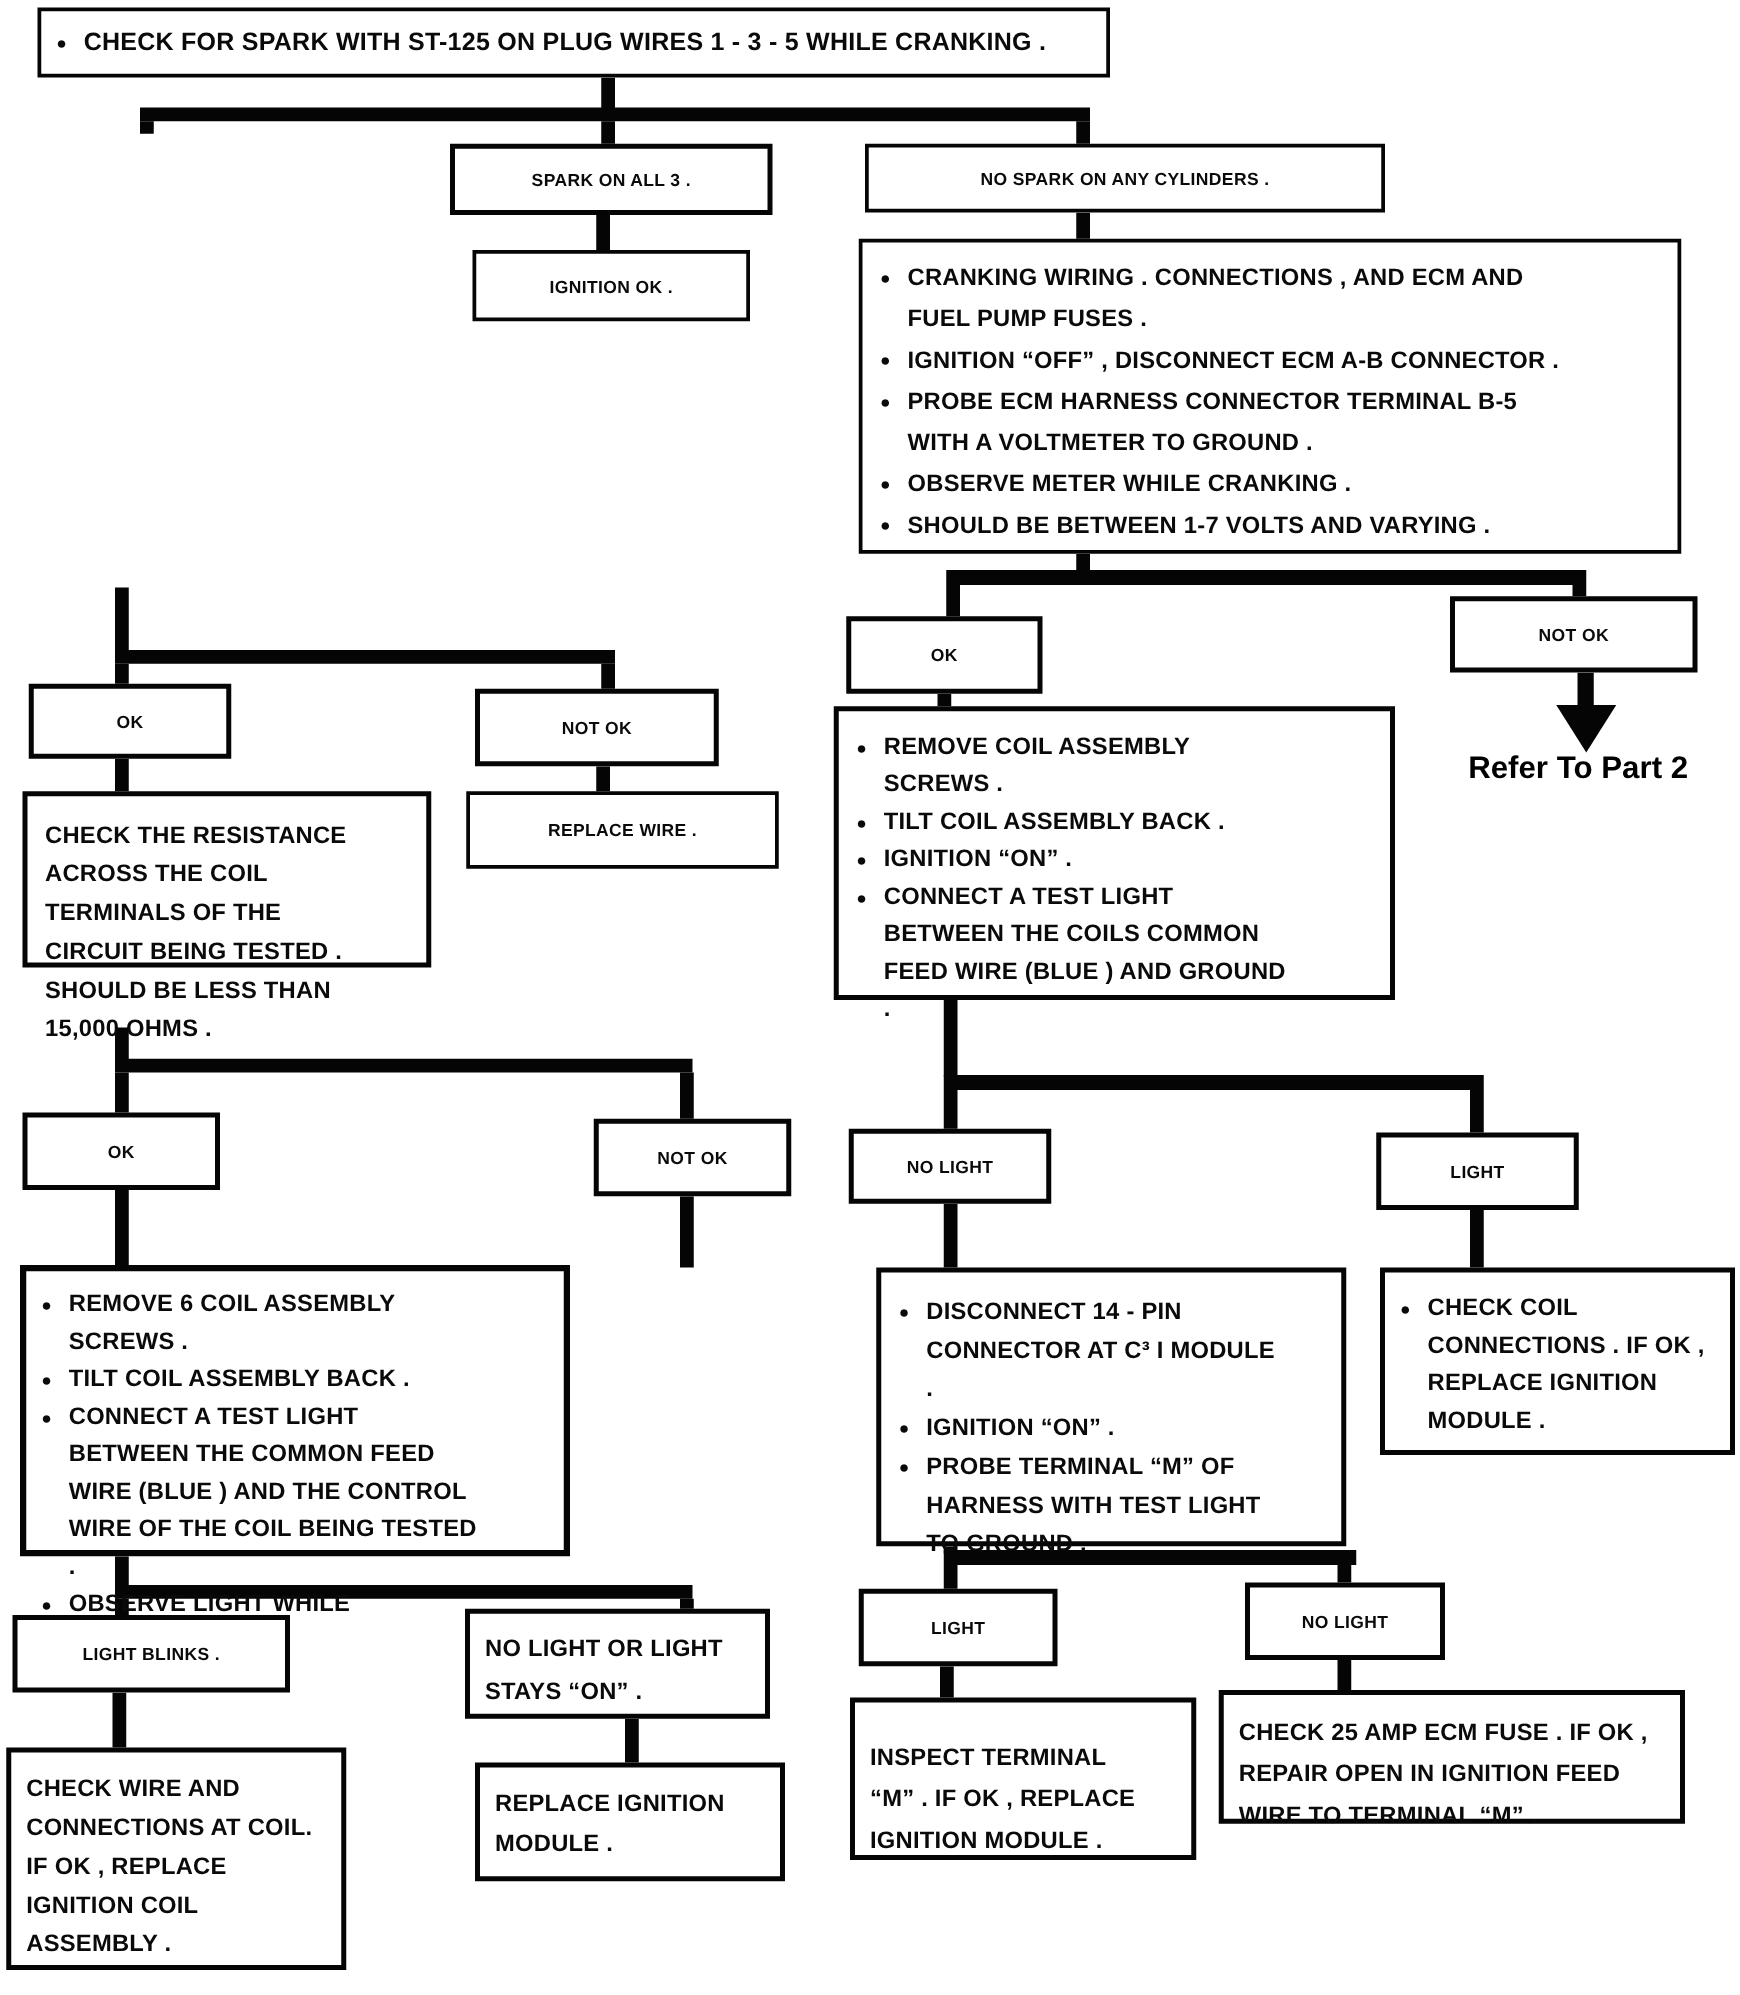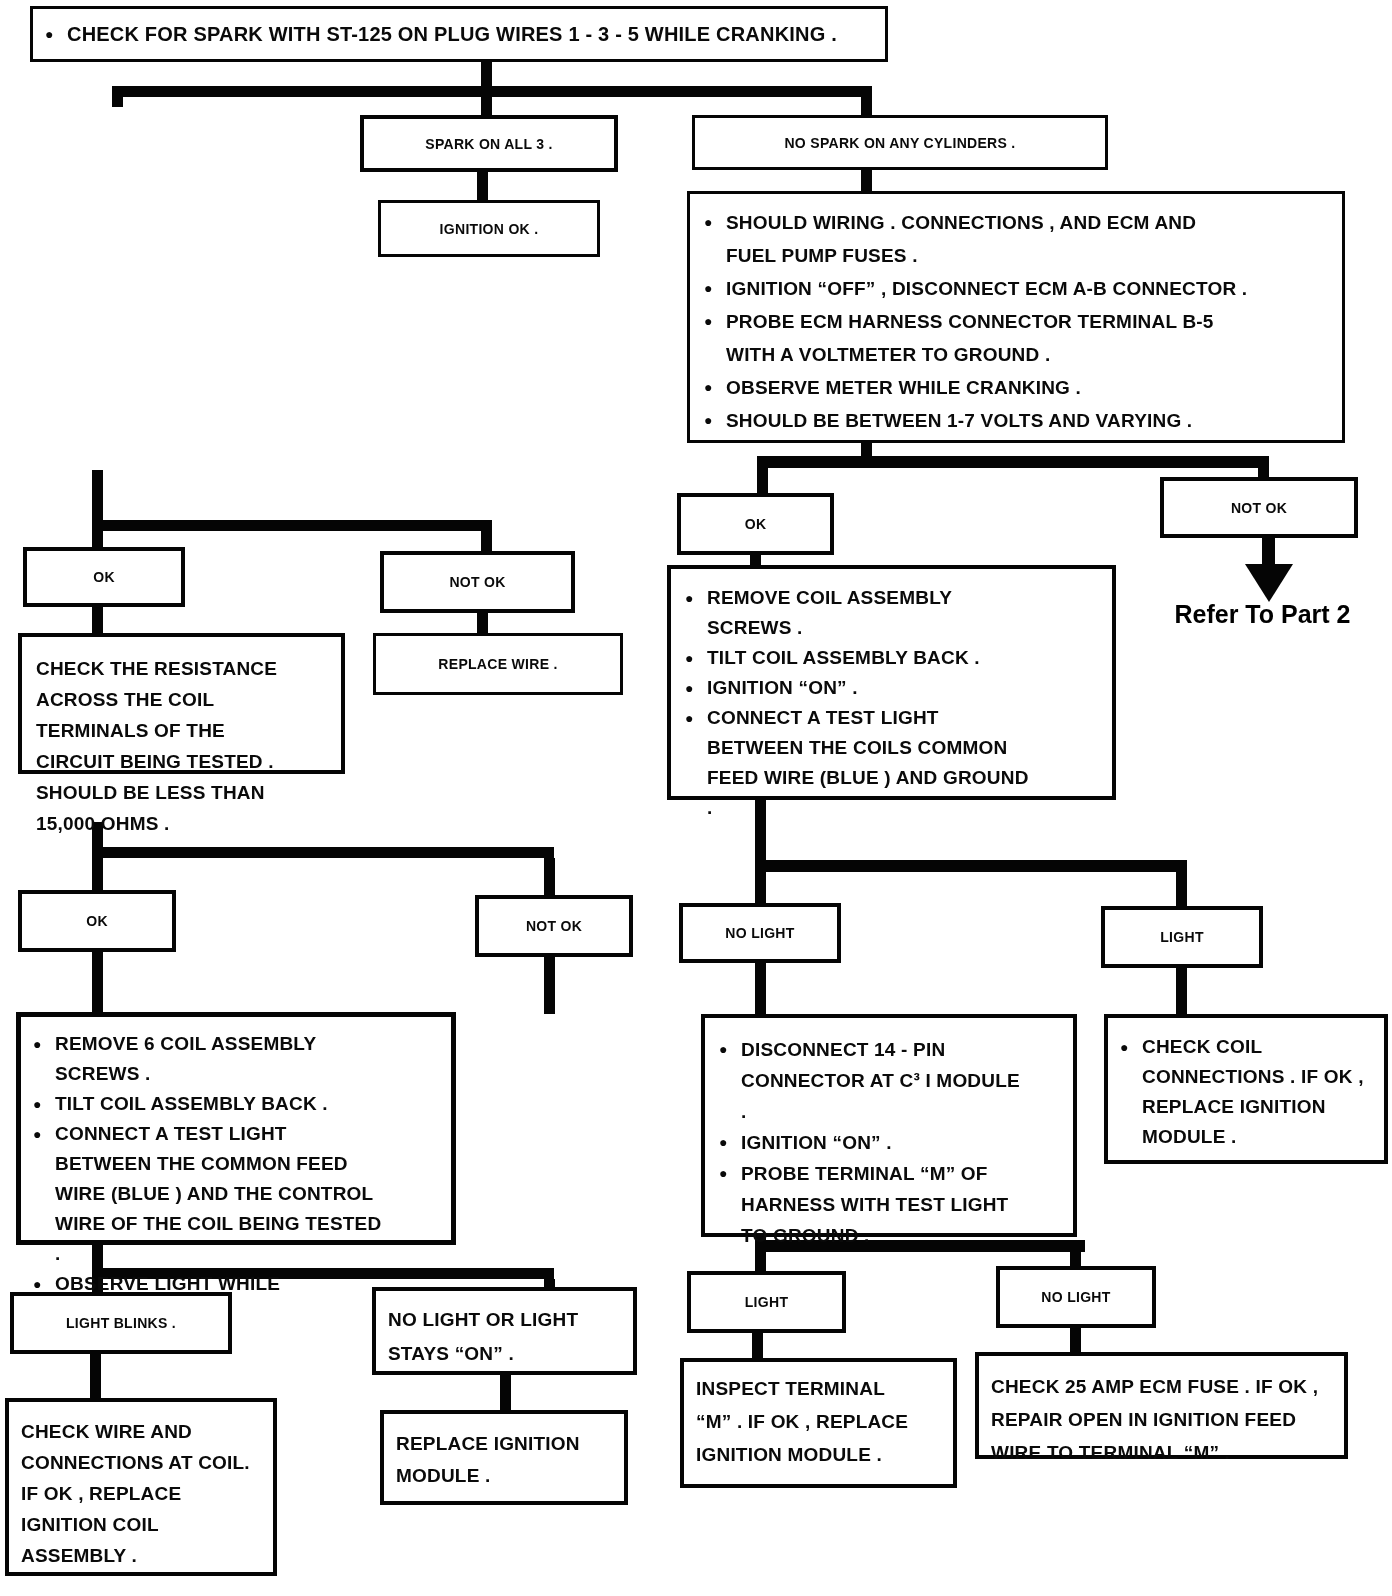--- a/index.html
+++ b/index.html
@@ -102,7 +102,7 @@
   <div class="box txt" style="left:687px;top:191px;width:658px;height:252px;border-width:3px;padding:12px 94px 0 14px;line-height:33px">
     <div class="bl">
         <span class="bu">●</span>
-        <span class="bt">SHOULD WIRING . CONNECTIONS , AND ECM AND FUEL PUMP FUSES .</span>
+        <span class="bt">CRANKING WIRING . CONNECTIONS , AND ECM AND FUEL PUMP FUSES .</span>
       </div>
     <div class="bl">
         <span class="bu">●</span>

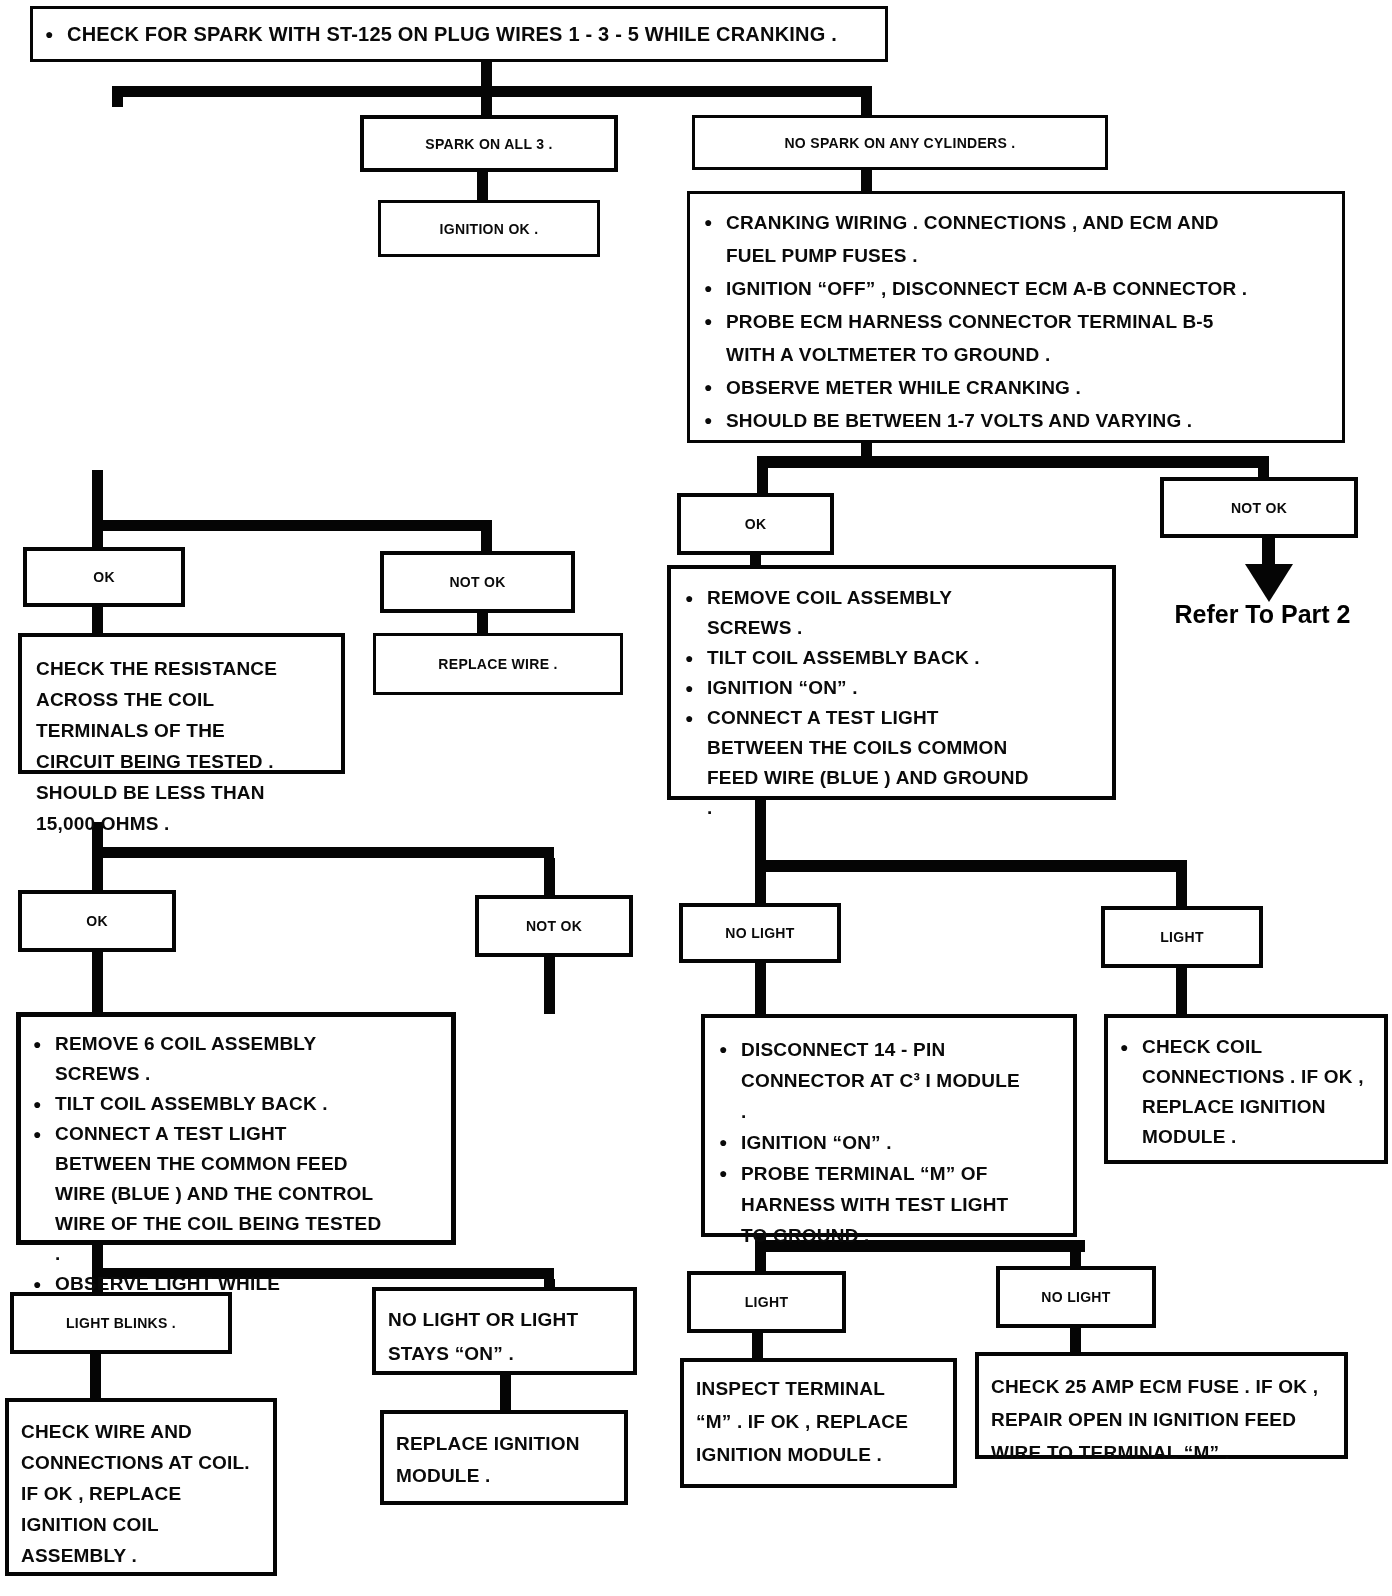--- a/index.html
+++ b/index.html
@@ -201,7 +201,7 @@
 
   <div class="box lbl" style="left:10px;top:1292px;width:222px;height:62px">LIGHT BLINKS .</div>
 
-  <div class="box txt" style="left:372px;top:1287px;width:265px;height:88px;padding:12px 10px 0 12px;line-height:34px">NO LIGHT OR LIGHT STAYS “ON” .</div>
+  <div class="box txt" style="left:372px;top:1287px;width:244px;height:88px;padding:12px 10px 0 12px;line-height:34px">NO LIGHT OR LIGHT STAYS “ON” .</div>
 
   <div class="box txt" style="left:5px;top:1398px;width:272px;height:178px;padding:14px 8px 0 12px;line-height:31px">CHECK WIRE AND CONNECTIONS AT COIL. IF OK , REPLACE IGNITION COIL ASSEMBLY .</div>
 

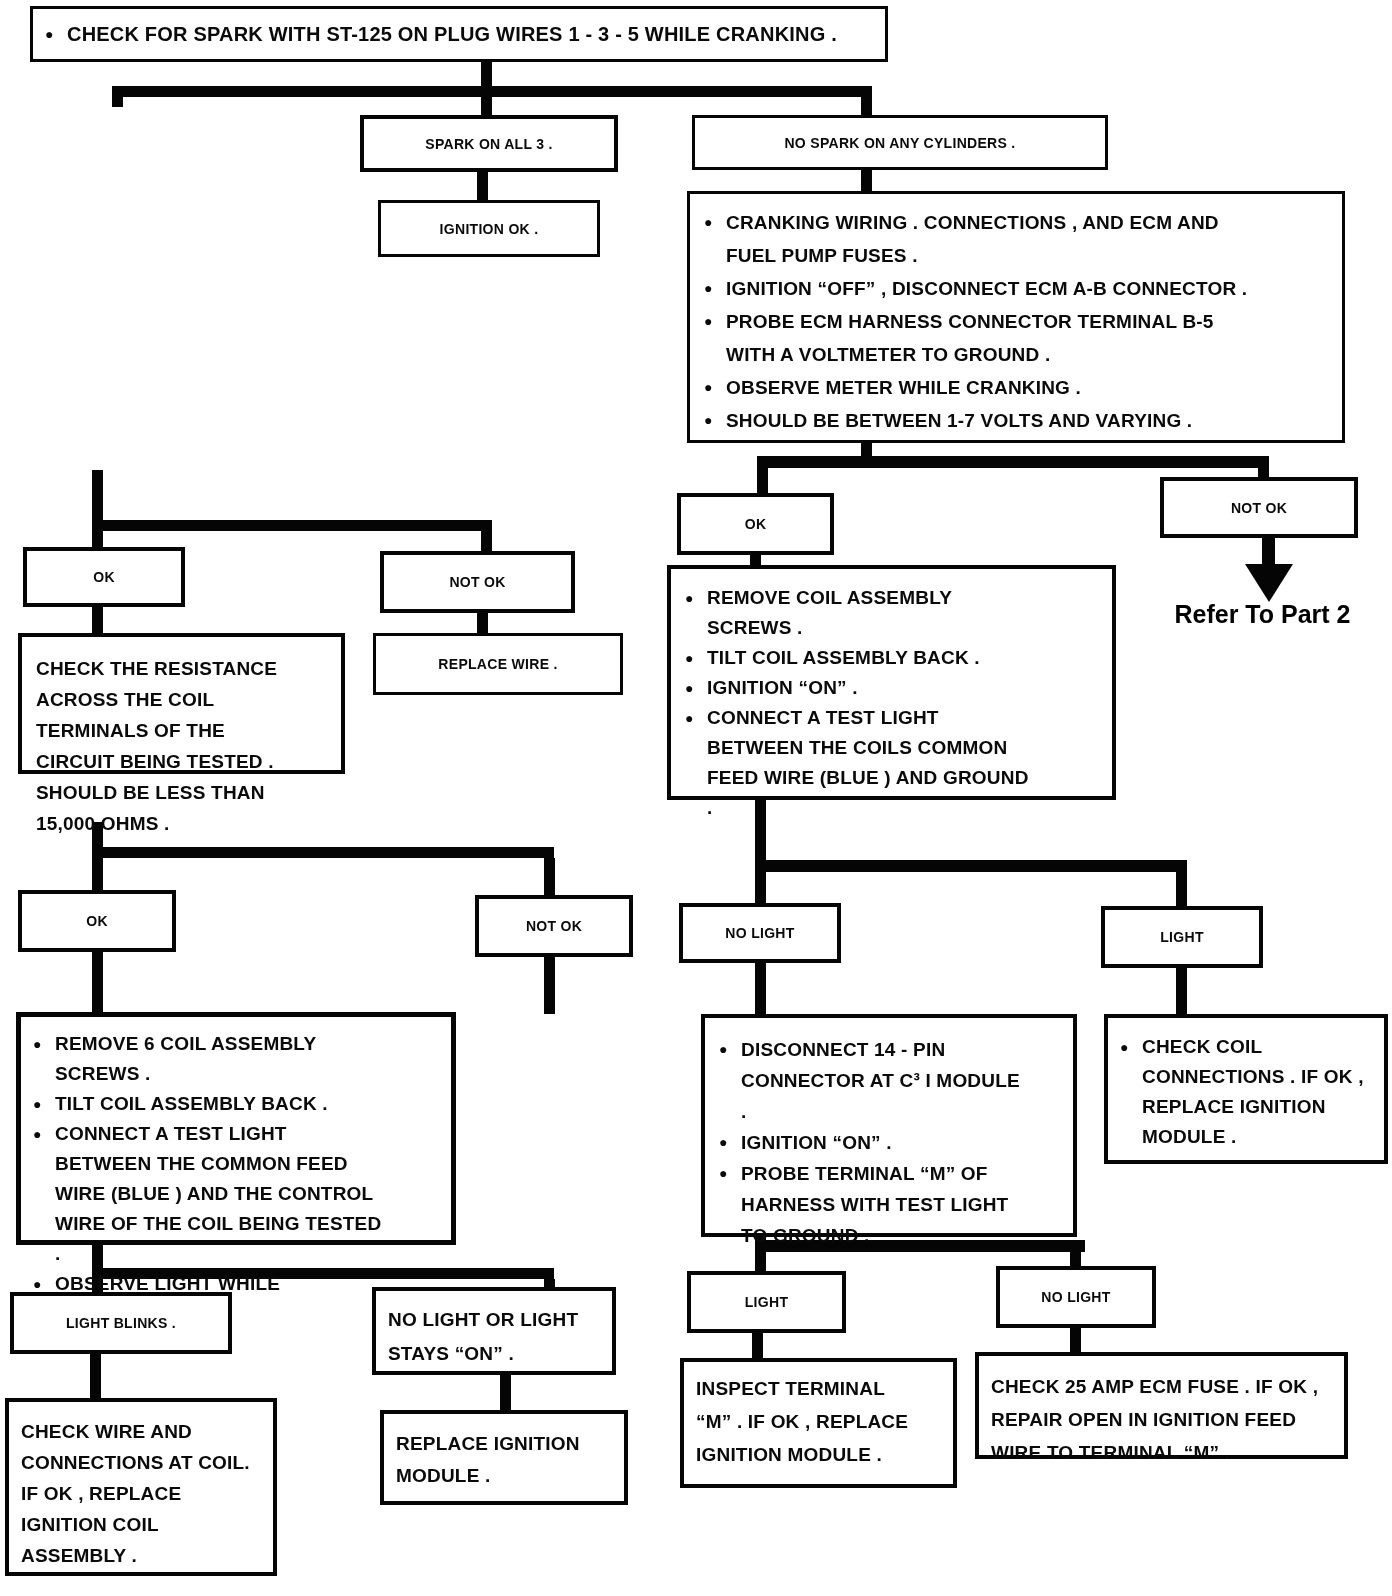--- a/index.html
+++ b/index.html
@@ -210,7 +210,7 @@
   <div class="box lbl" style="left:687px;top:1271px;width:159px;height:62px">LIGHT</div>
   <div class="box lbl" style="left:996px;top:1266px;width:160px;height:62px">NO LIGHT</div>
 
-  <div class="box txt" style="left:680px;top:1358px;width:277px;height:130px;padding:10px 30px 0 12px;line-height:33px">INSPECT TERMINAL “M” . IF OK , REPLACE IGNITION MODULE .</div>
+  <div class="box txt" style="left:680px;top:1358px;width:277px;height:130px;padding:28px 30px 0 12px;line-height:33px">INSPECT TERMINAL “M” . IF OK , REPLACE IGNITION MODULE .</div>
 
   <div class="box txt" style="left:975px;top:1352px;width:373px;height:107px;padding:14px 10px 0 12px;line-height:33px">CHECK 25 AMP ECM FUSE . IF OK , REPAIR OPEN IN IGNITION FEED WIRE TO TERMINAL  “M” .</div>
 

